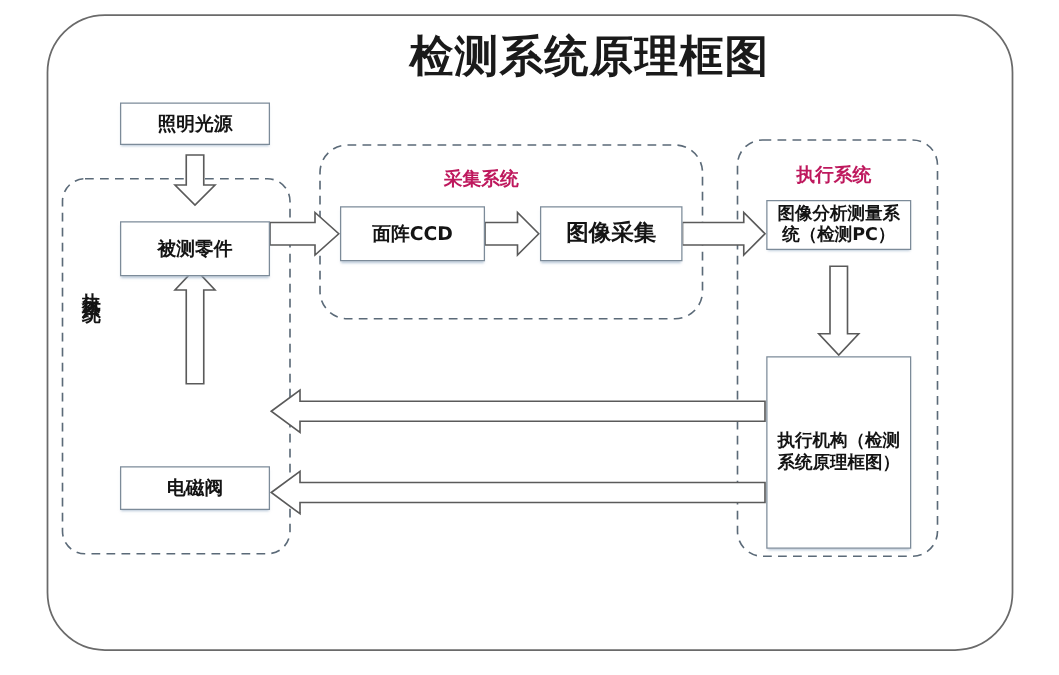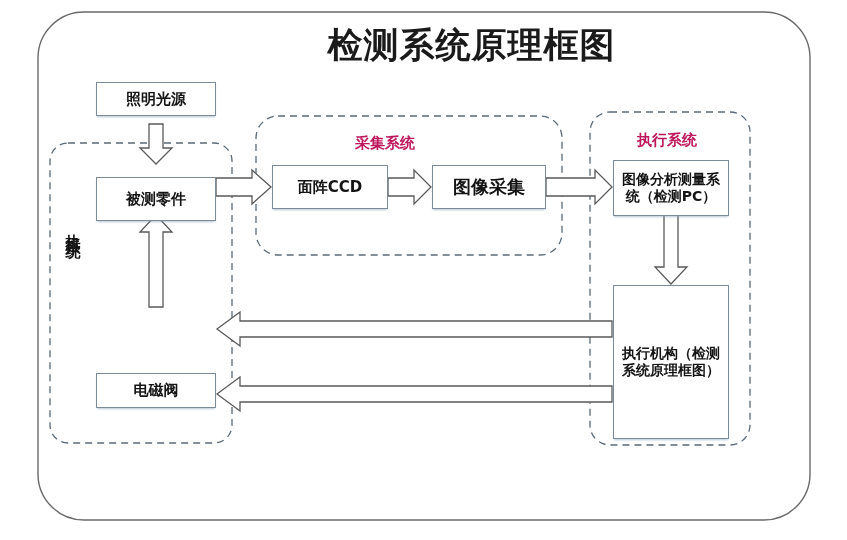--- a/index.html
+++ b/index.html
@@ -65,7 +65,7 @@
   <div class="box" style="left:96px;top:165px;width:120px;height:44px;font-size:15px;margin-top:12px;">被测零件</div>
   <div class="box" style="left:272px;top:165px;width:116px;height:44px;font-size:15px;">面阵CCD</div>
   <div class="box" style="left:432px;top:165px;width:114px;height:44px;font-size:18px;">图像采集</div>
-  <div class="box" style="left:613px;top:160px;width:116px;height:56px;font-size:14px;padding:0 3px;">图像分析测量系统（检测PC）</div>
+  <div class="box" style="left:613px;top:160px;width:116px;height:40px;font-size:14px;padding:0 3px;">图像分析测量系统（检测PC）</div>
   <div class="box" style="left:96px;top:373px;width:120px;height:35px;font-size:15px;">电磁阀</div>
   <div class="box" style="left:613px;top:285px;width:116px;height:154px;font-size:14px;padding:0 3px;">执行机构（检测系统原理框图）</div>
 

